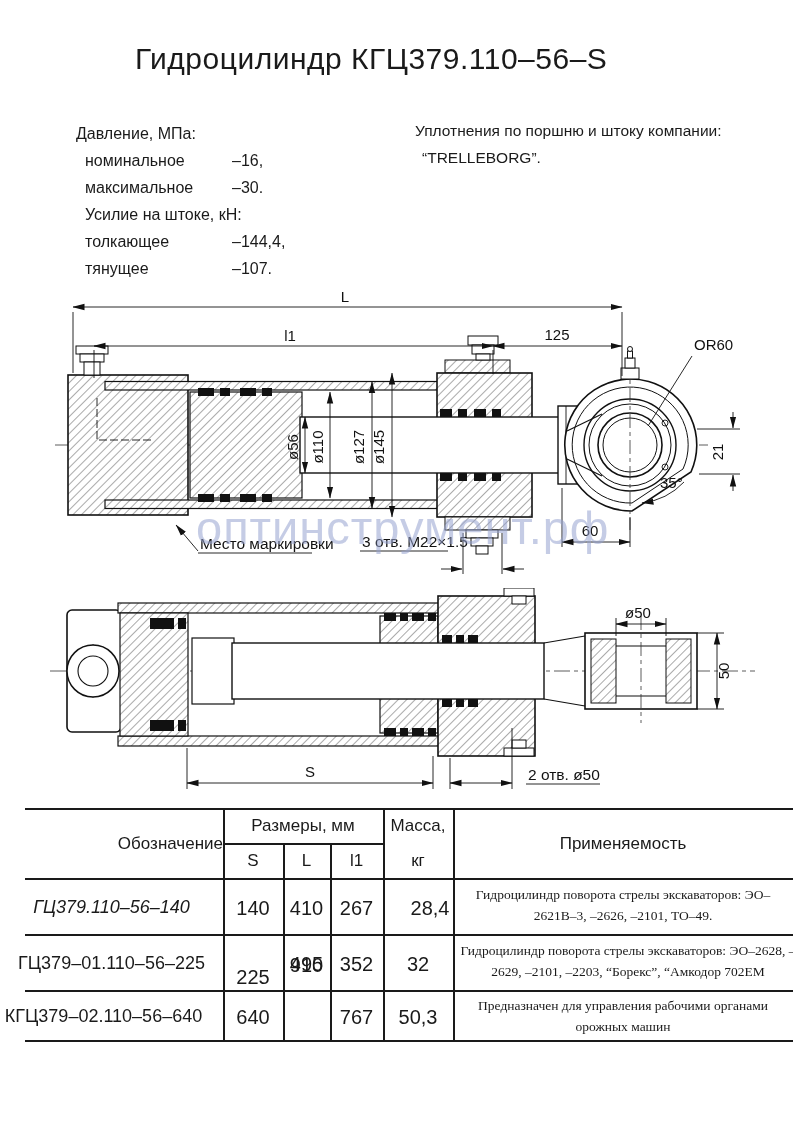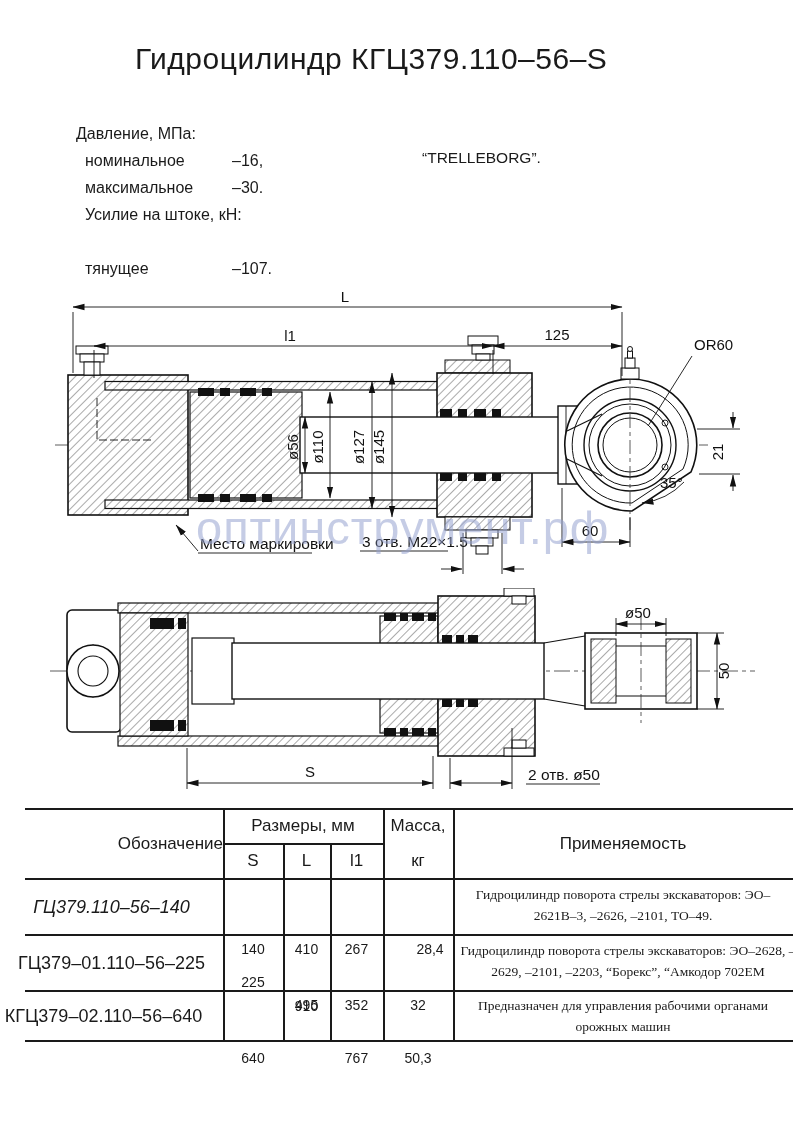--- a/index.html
+++ b/index.html
@@ -45,6 +45,7 @@
     <span class="val">–107.</span>
   </div>
 
+  <div class="abs note" style="left:415px;top:122px;"><span>Уплотнения по поршню и штоку компании:</span></div>
   <div class="abs note" style="left:422px;top:149px;"><span>“TRELLEBORG”.</span></div>
 
   <svg class="abs" style="left:0;top:290px;" width="793" height="300" viewBox="0 0 793 300">

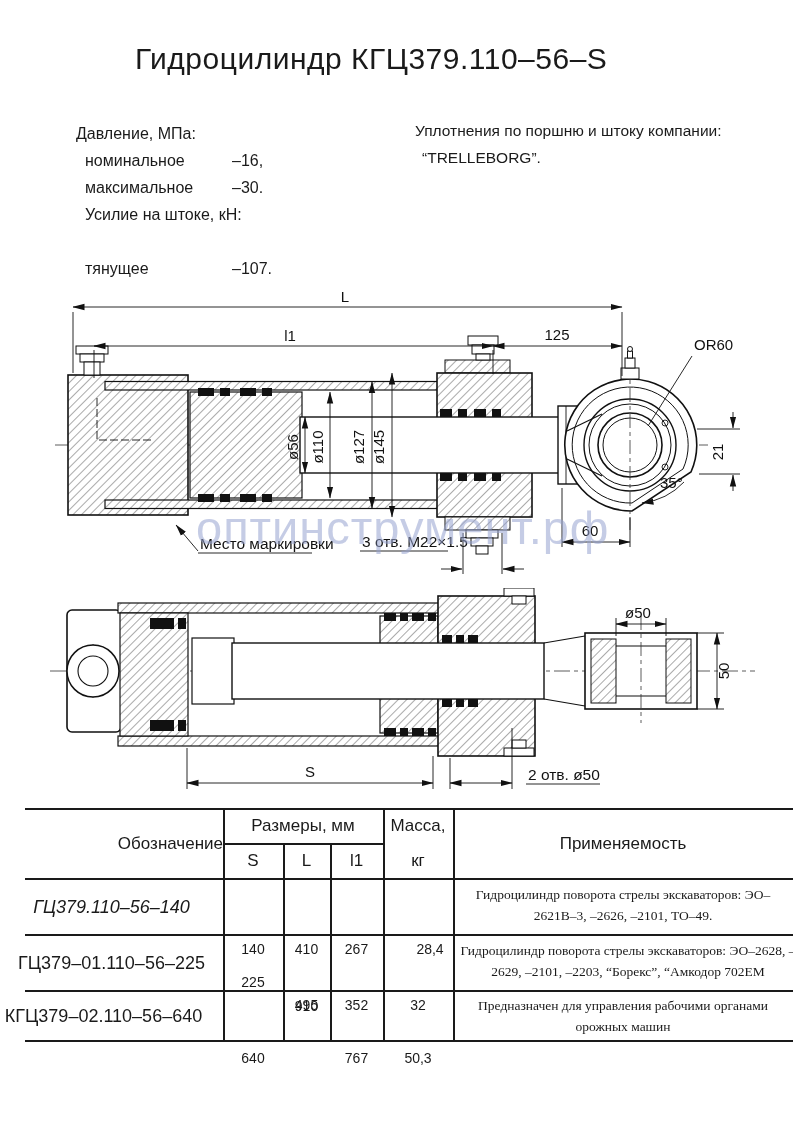--- a/index.html
+++ b/index.html
@@ -40,6 +40,10 @@
     <span class="val">–30.</span>
   </div>
   <div class="abs spec" style="left:85px;top:206px;">Усилие на штоке, кН:</div>
+  <div class="abs spec" style="left:85px;top:233px;width:320px;">
+    <span>толкающее</span>
+    <span class="val">–144,4,</span>
+  </div>
   <div class="abs spec" style="left:85px;top:260px;width:320px;">
     <span>тянущее</span>
     <span class="val">–107.</span>

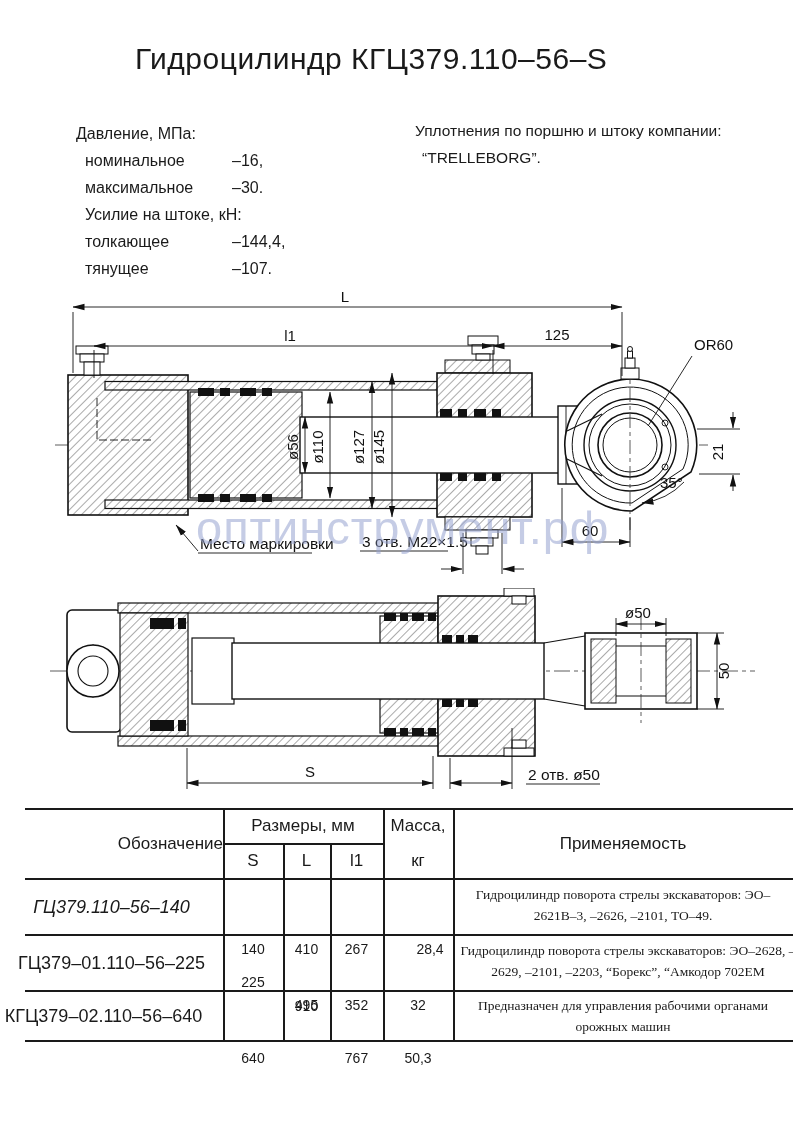--- a/index.html
+++ b/index.html
@@ -19,7 +19,7 @@
   .hline{height:1.6px;}
   .vline{width:1.6px;}
   .th{font-size:17px;text-align:center;}
-  .td{font-size:14px;text-align:center;margin-top:44px;}
+  .td{font-size:20px;text-align:center;}
   .desig{font-size:18px;text-align:center;white-space:nowrap;}
   .app{font-size:13.5px;text-align:center;line-height:1.55;font-family:Liberation Serif, serif;}
 </style>

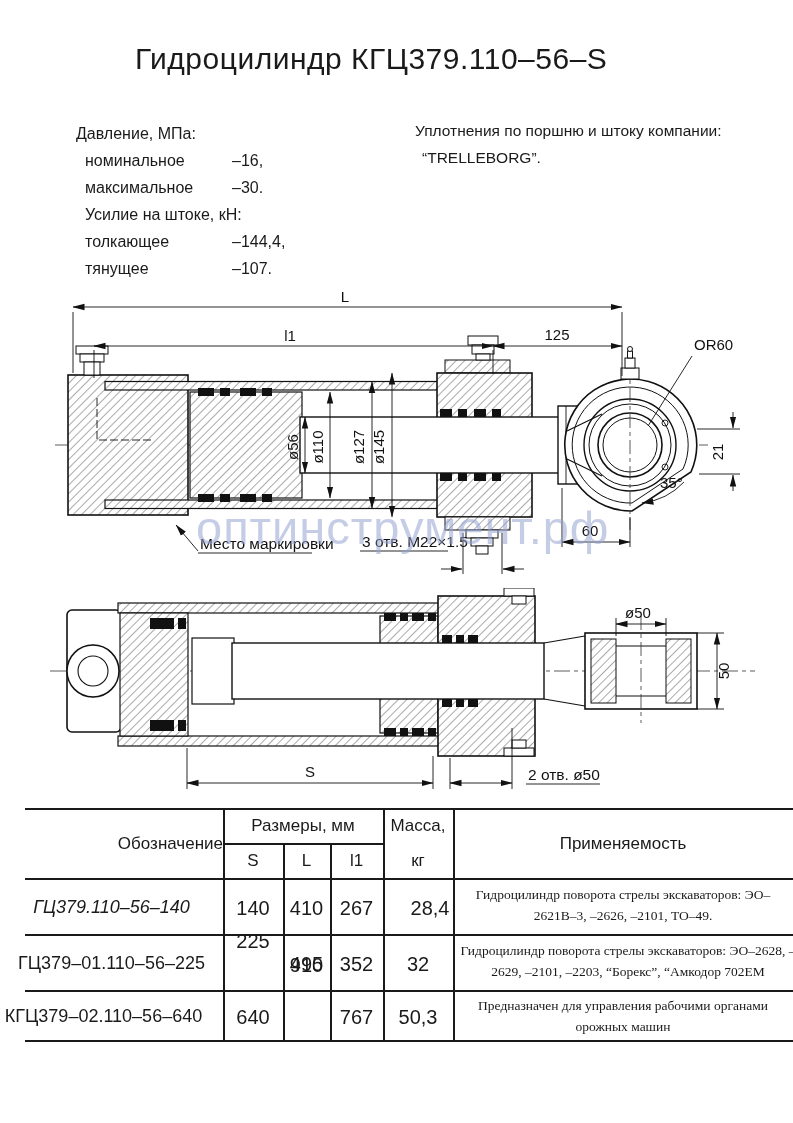--- a/index.html
+++ b/index.html
@@ -318,7 +318,7 @@
     <div class="abs app" style="left:458px;top:885px;width:330px;">Гидроцилиндр поворота стрелы экскаваторов: ЭО–2621В–3, –2626, –2101, ТО–49.</div>
 
     <div class="abs desig" style="left:0;top:953px;width:223px;">ГЦ379–01.110–56–225</div>
-    <div class="abs td" style="left:223px;top:930px;width:60px;">225</div>
+    <div class="abs td" style="left:223px;top:966px;width:60px;">225</div>
     <div class="abs td" style="left:283px;top:953px;width:47px;">495</div>
     <div class="abs td" style="left:330px;top:953px;width:53px;">352</div>
     <div class="abs td" style="left:383px;top:953px;width:70px;">32</div>

